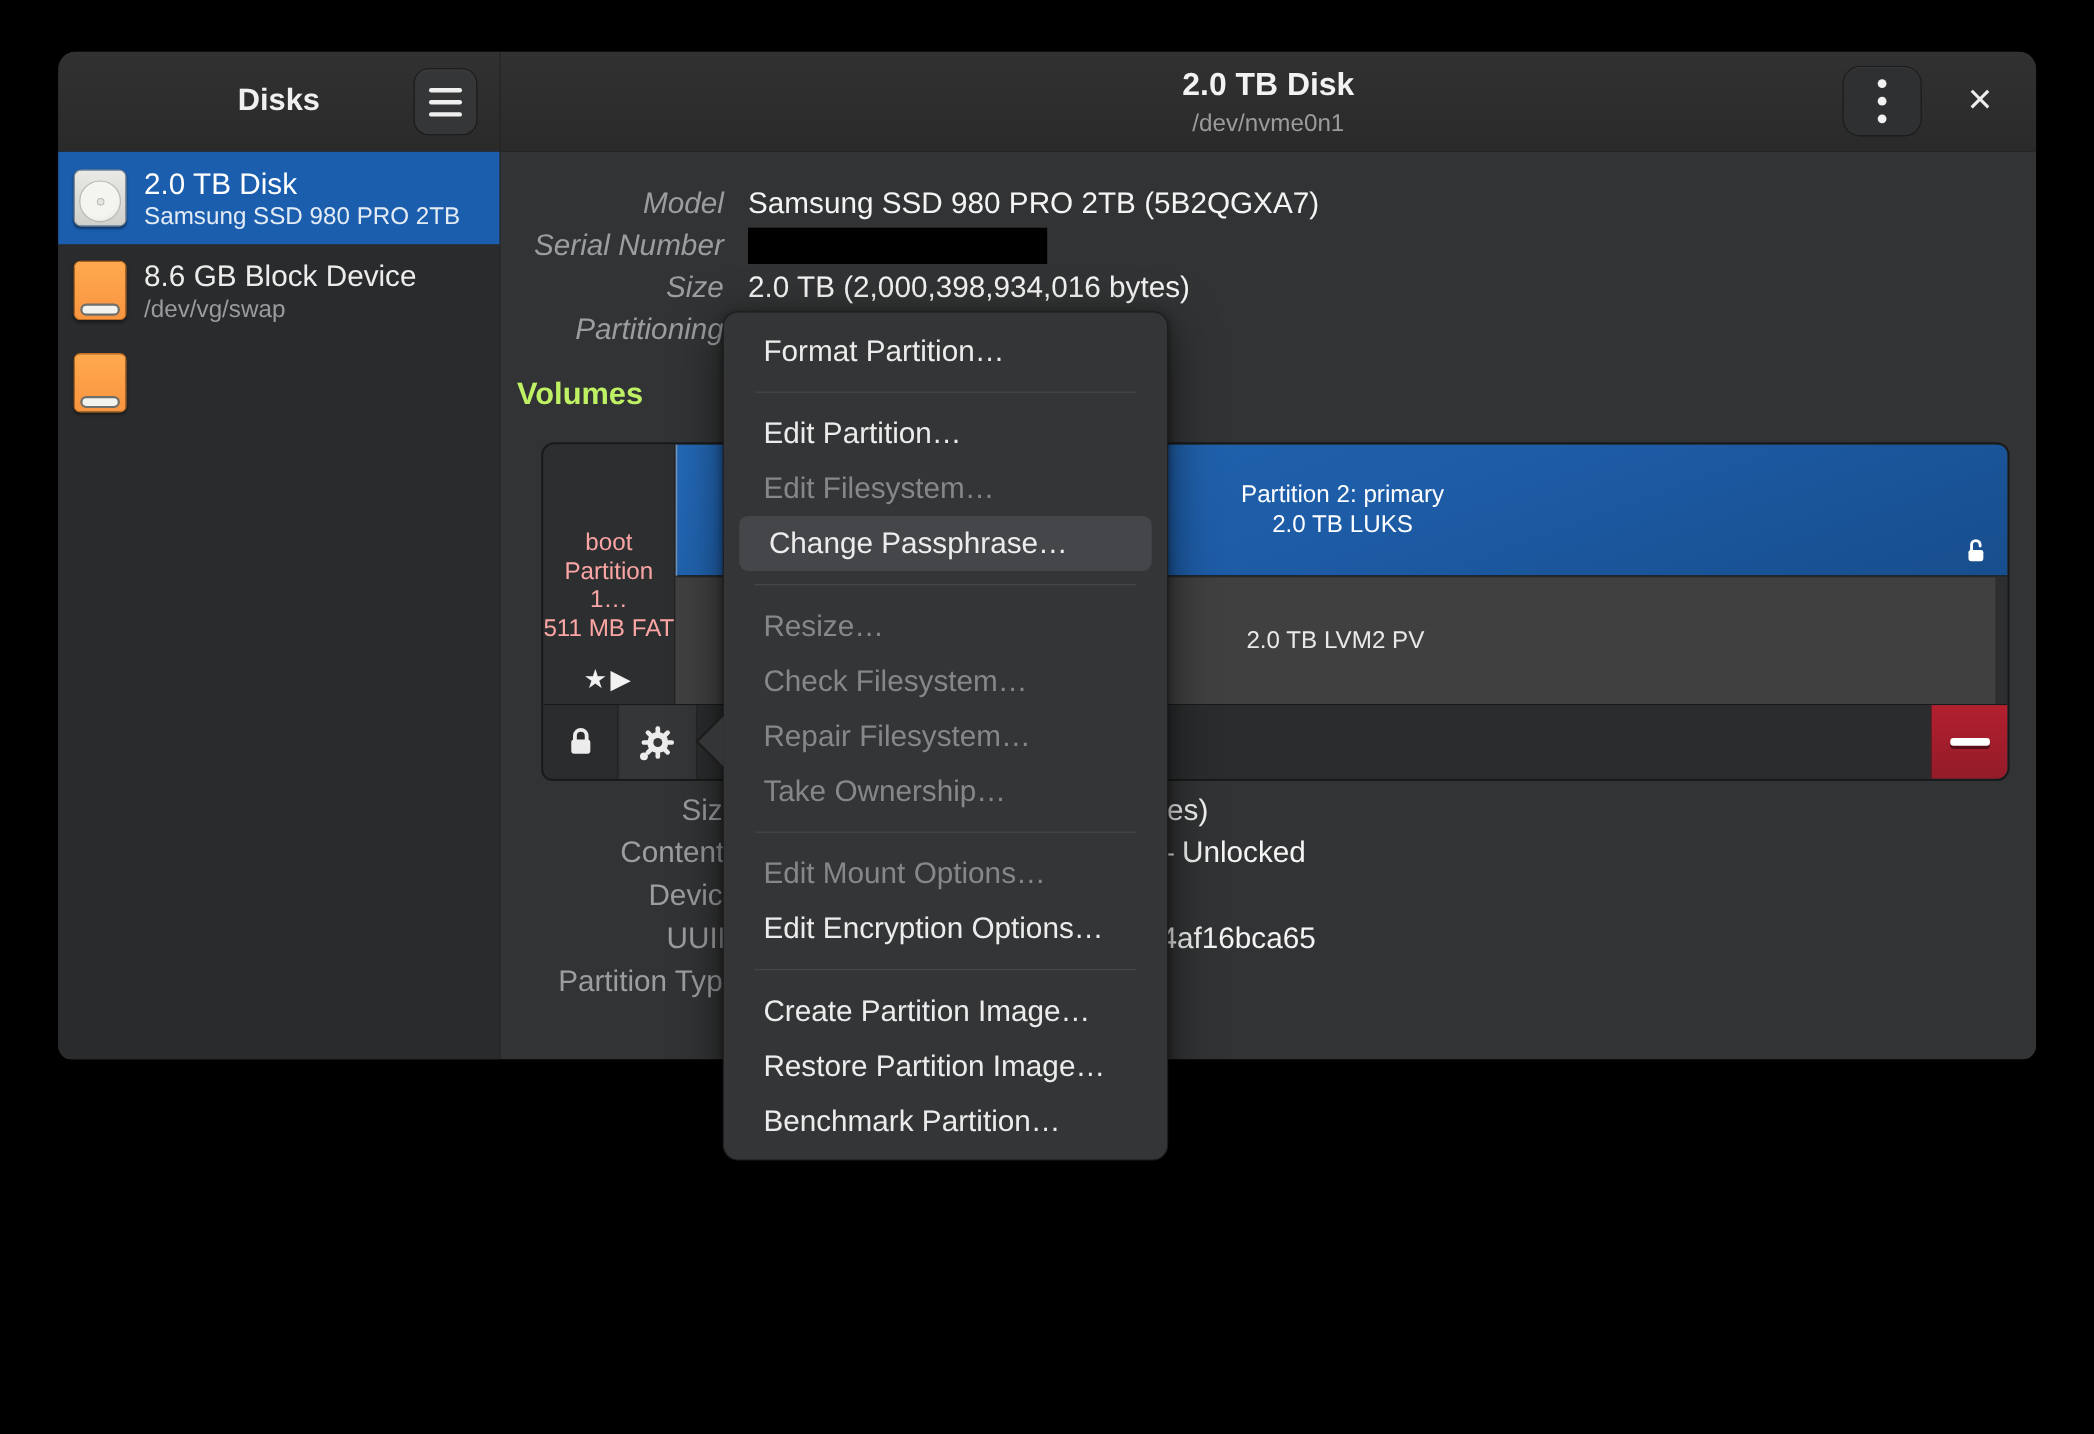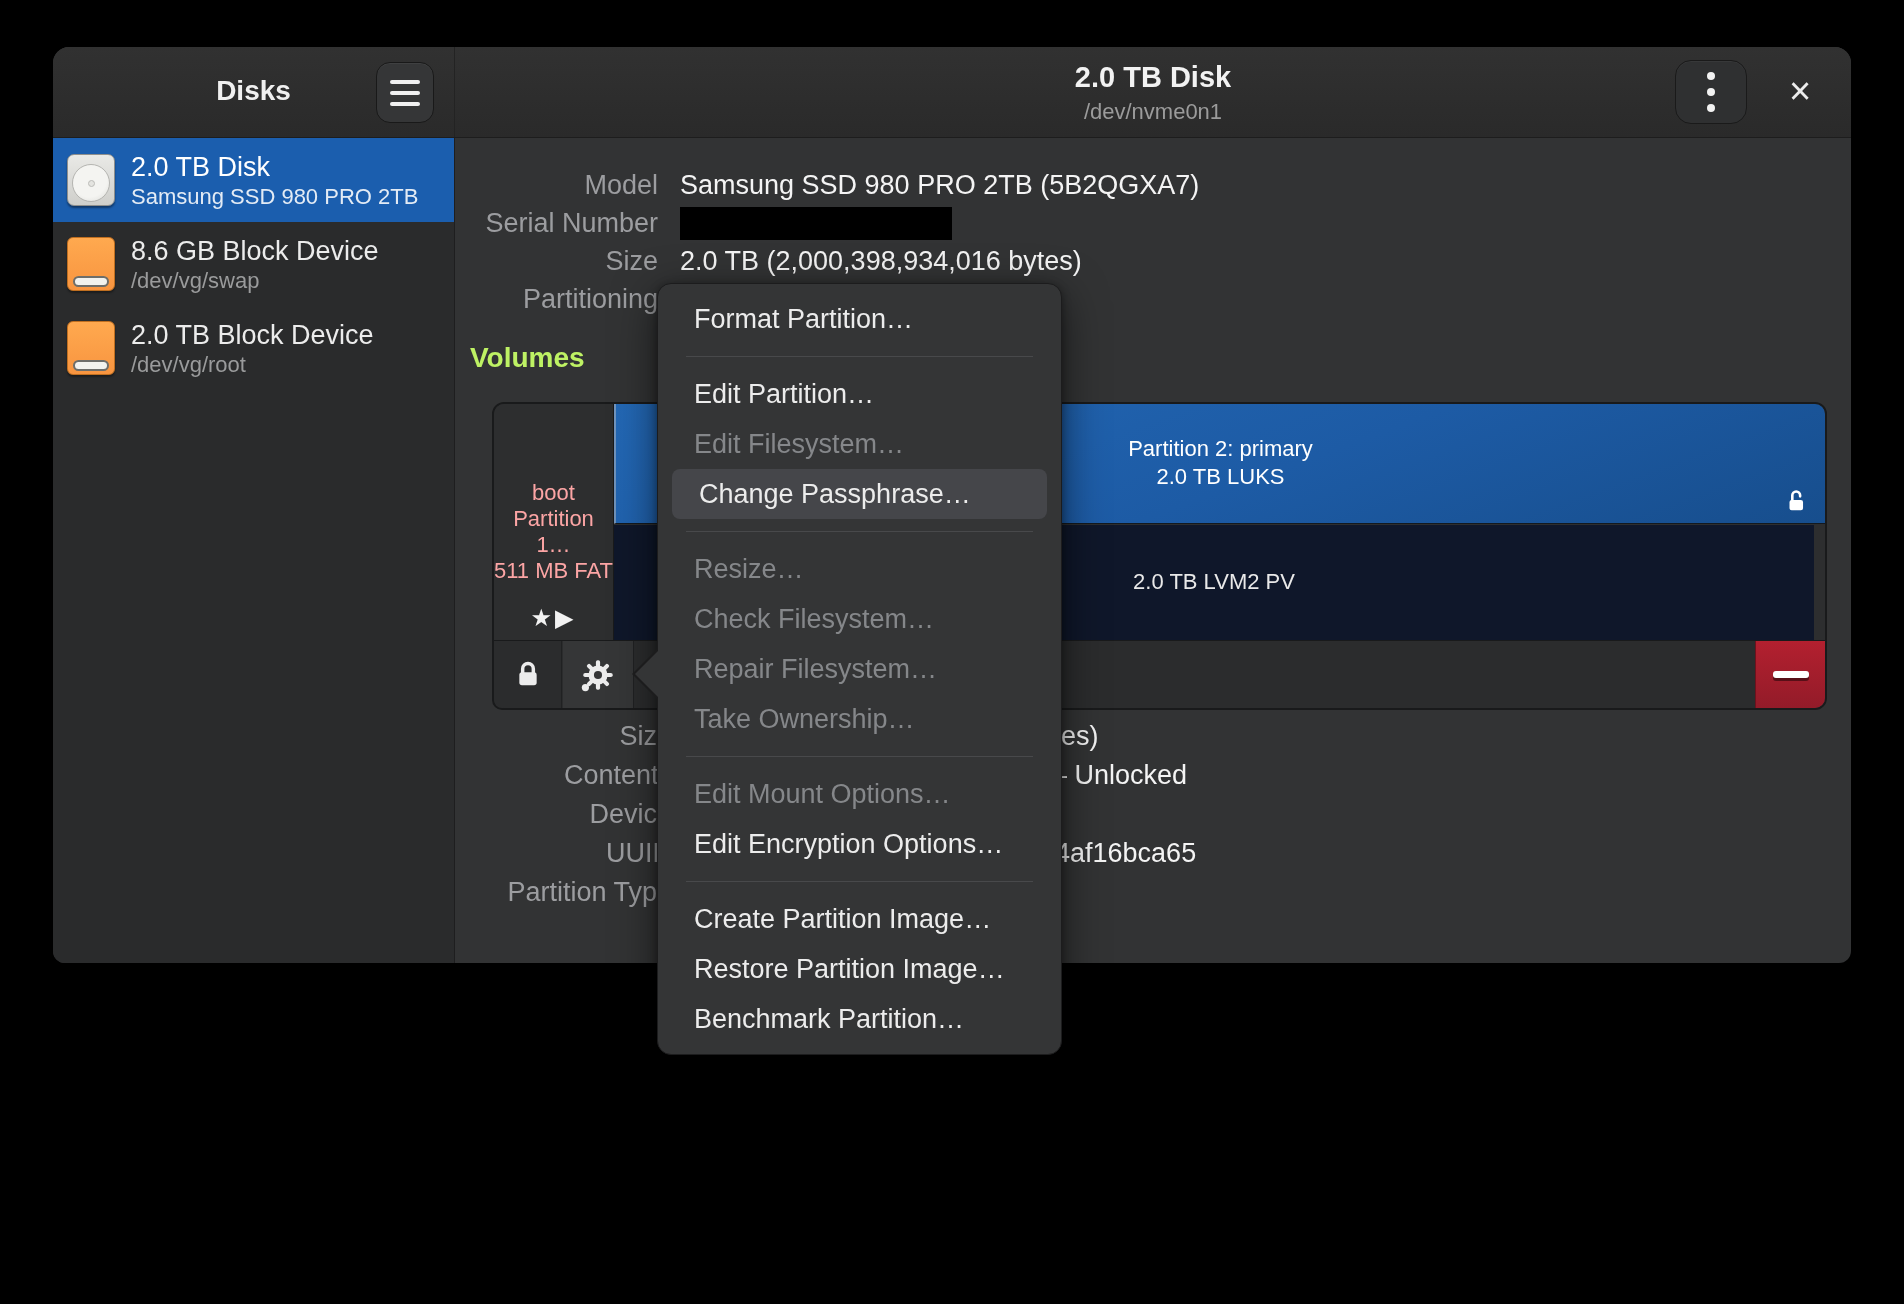--- a/index.html
+++ b/index.html
@@ -65,7 +65,7 @@
 
   
   .inforow { position:absolute; height:38px; line-height:38px; font-size:27px; white-space:nowrap; }
-  .inforow .lbl { position:absolute; right:0; color:#9c9da0; }
+  .inforow .lbl { position:absolute; right:0; color:#9c9da0;font-style:italic; }
   .inforow .val { position:absolute; left:0; color:#f4f4f4; }
   .redact { position:absolute; left:0; top:3px; width:272px; height:33px; background:#000; }
 

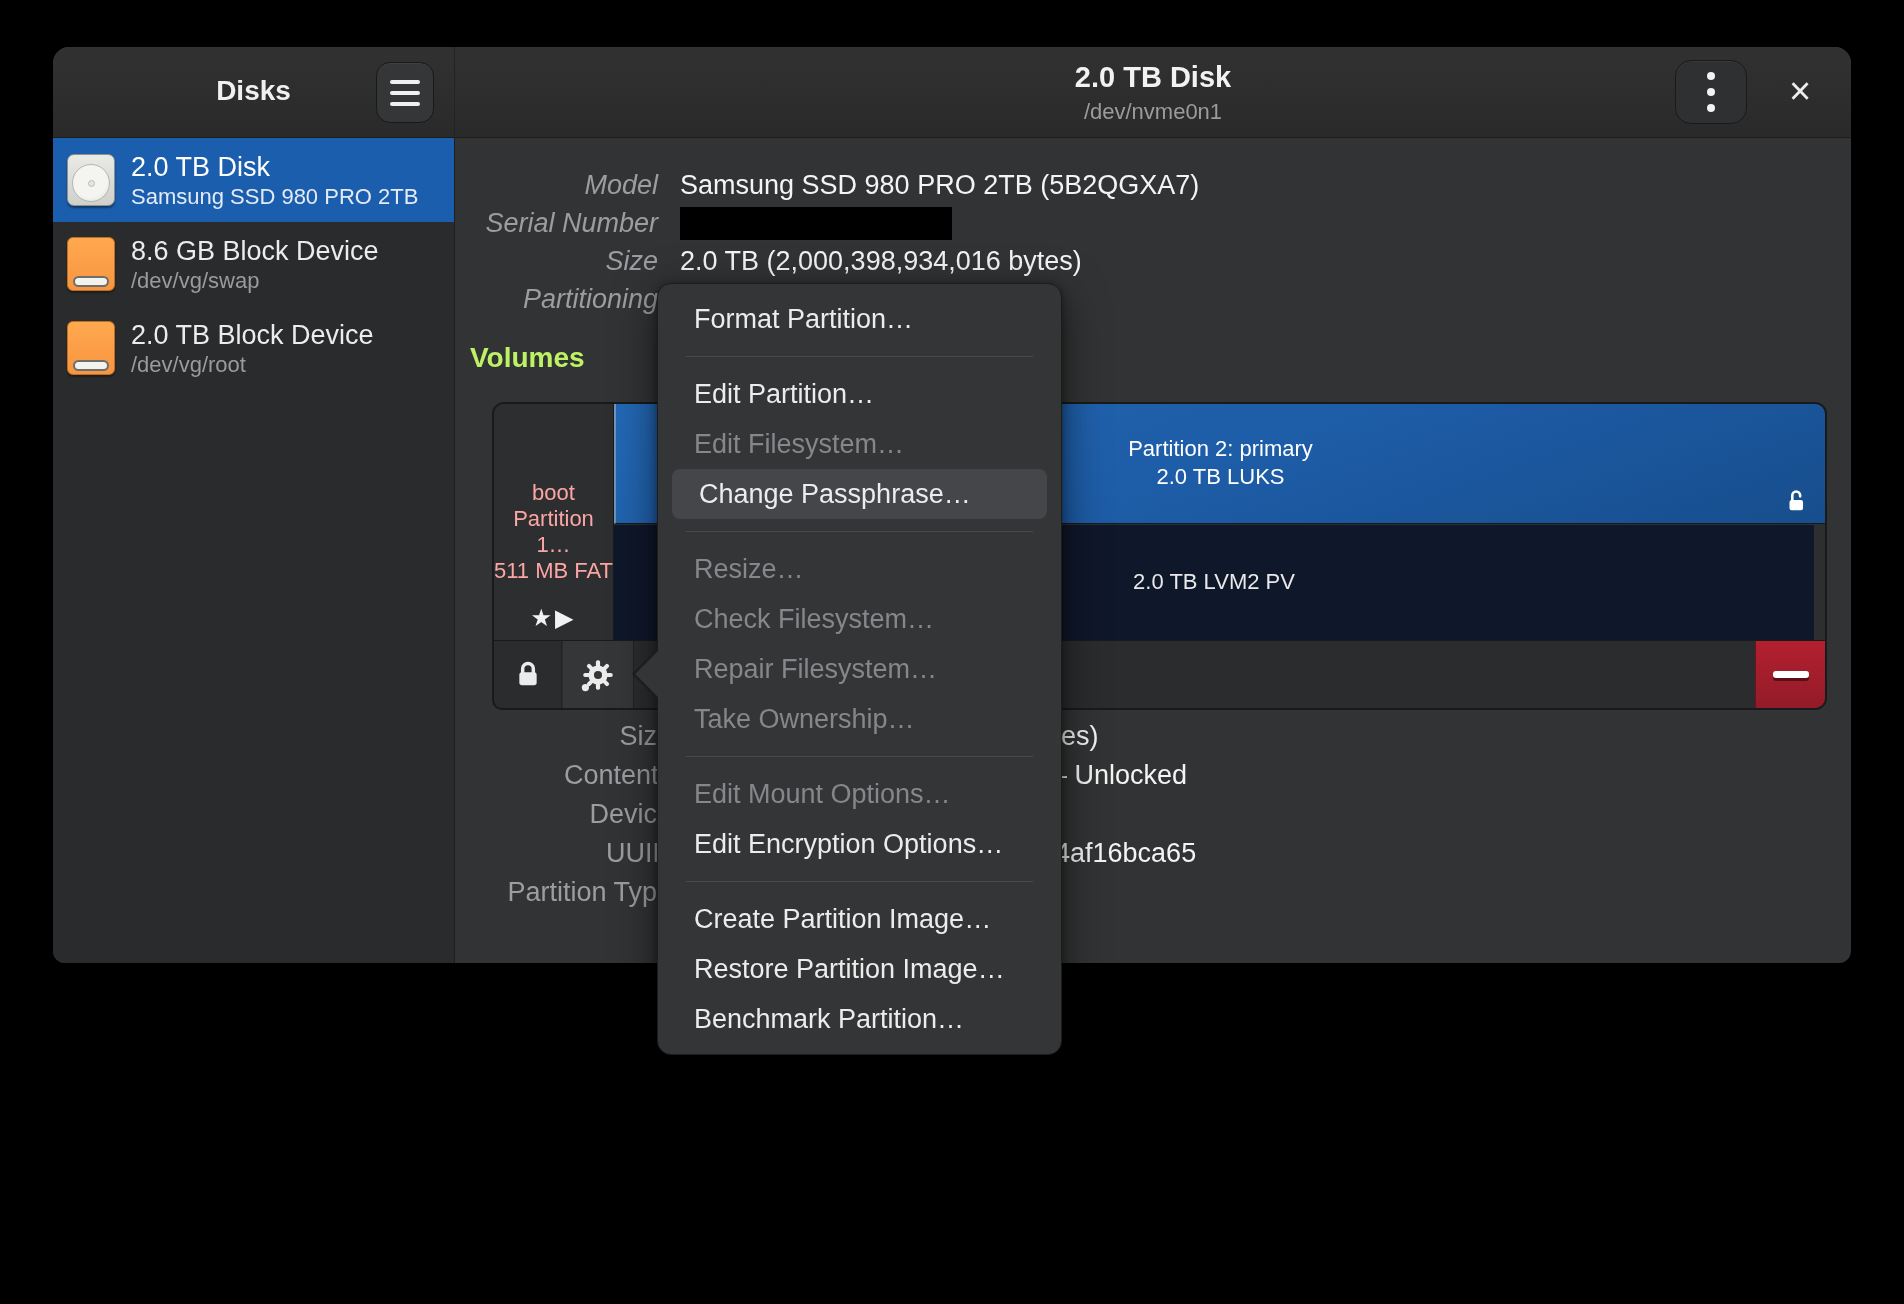--- a/index.html
+++ b/index.html
@@ -184,10 +184,6 @@
         <span class="icon-block">
             <span class="slot"></span>
           </span>
-        <span class="txt">
-          <div class="t1">2.0 TB Block Device</div>
-          <div class="t2">/dev/vg/root</div>
-        </span>
       </div>
     </div>
 

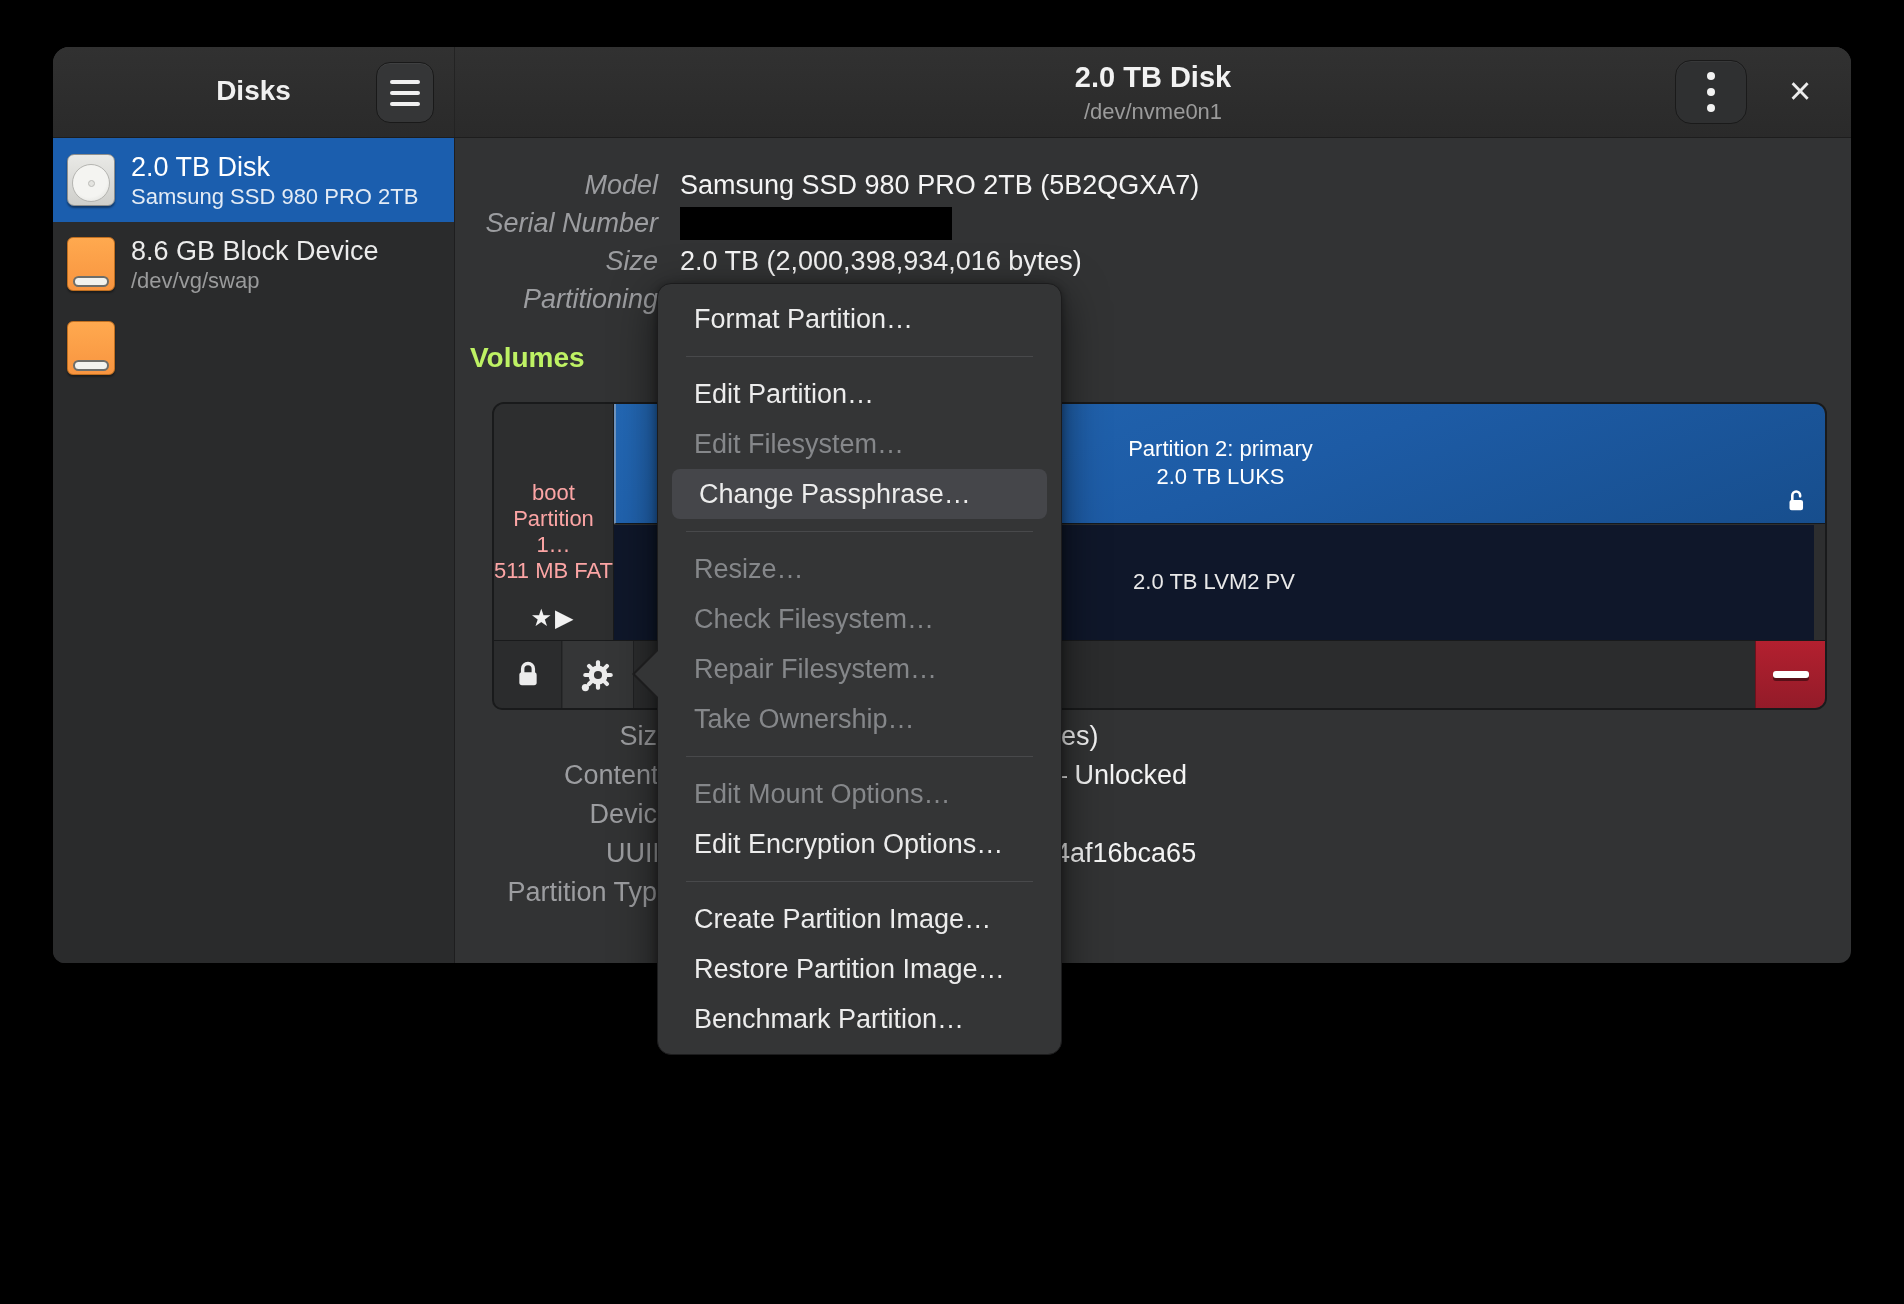--- a/index.html
+++ b/index.html
@@ -90,7 +90,7 @@
     font-size:22px; color:#fff; }
   .vol-luks svg { position:absolute; right:16px; bottom:8px; }
   .vol-lvm { position:absolute; left:120px; top:121px; right:11px; height:117px;
-    background:#0f172a; cursor:pointer; }
+    background:#404040; cursor:pointer; }
   .vol-lvm .l1 { position:absolute; left:0; right:0; top:44px; text-align:center;
     font-size:22px; color:#e9e9e9; }
 

